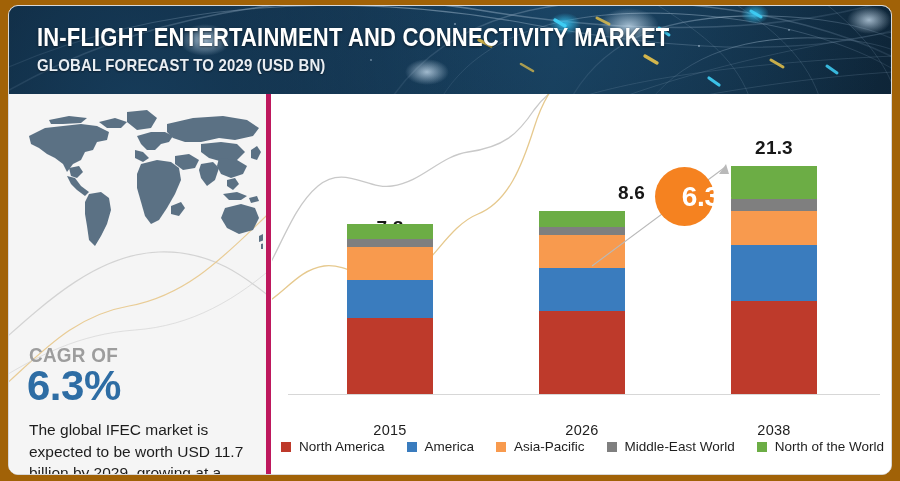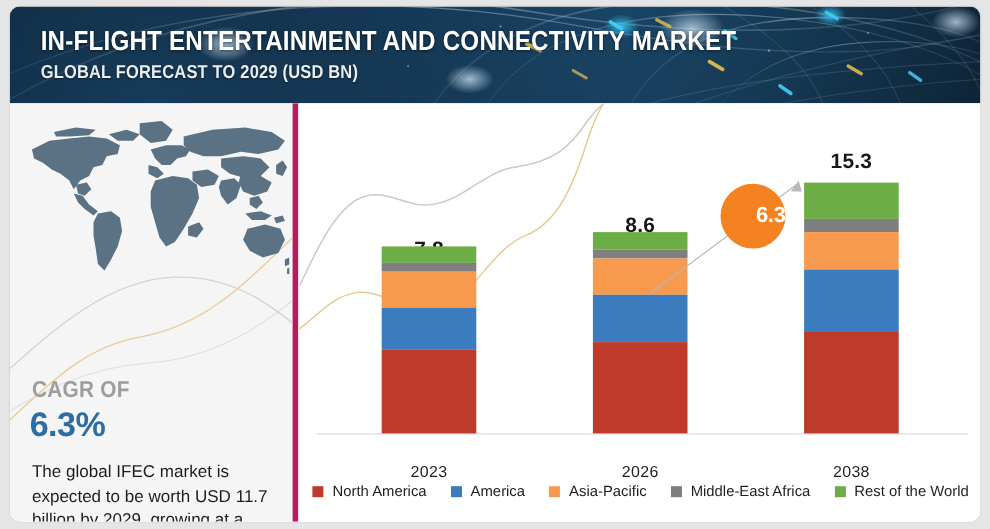--- a/index.html
+++ b/index.html
@@ -16,7 +16,7 @@
     width: 900px;
     height: 481px;
     overflow: hidden;
-    background: #e5e5e5;
+    background: #a16207;
     box-sizing: border-box;
   }
 

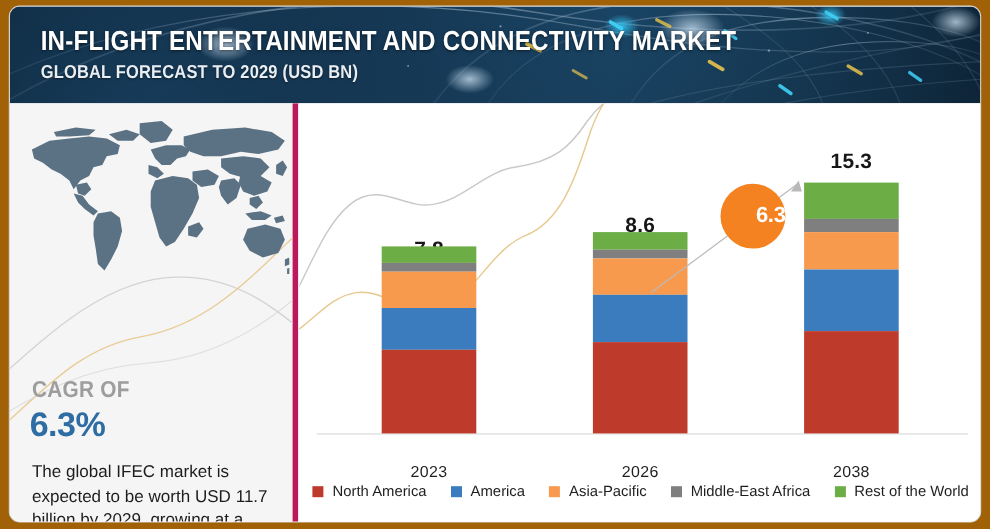--- a/index.html
+++ b/index.html
@@ -459,7 +459,7 @@
           </div>
 
           <div class="bar-group" style="left:459px;">
-            <div class="bar-total" style="bottom:235px;">15.3</div>
+            <div class="bar-total" style="bottom:235px;">21.3</div>
             <div class="bar-stack">
               <div class="seg" style="height:93px;background:#BE3A2B;"></div>
               <div class="seg" style="height:56px;background:#3A7CBE;"></div>

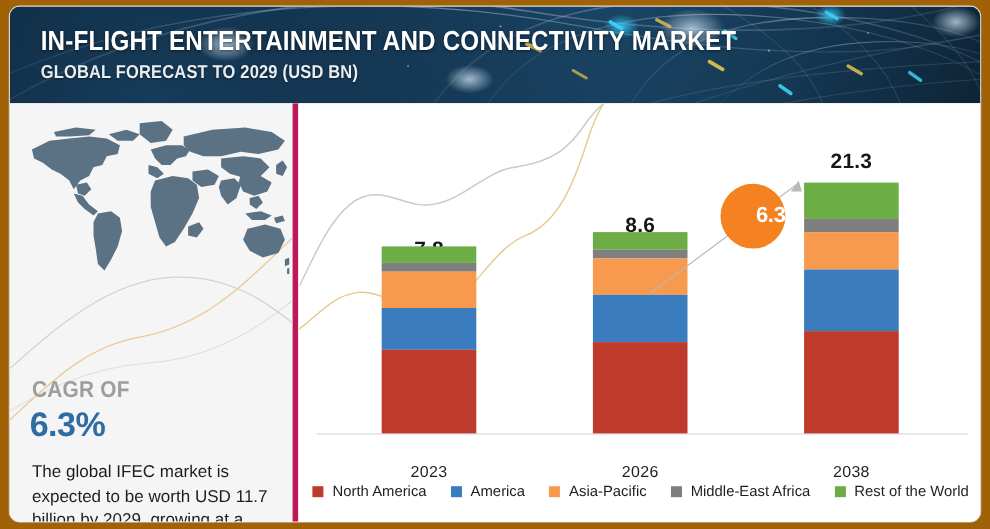--- a/index.html
+++ b/index.html
@@ -445,7 +445,7 @@
           </div>
 
           <div class="bar-group" style="left:267px;">
-            <div class="bar-total" style="bottom:177px;">8.6</div>
+            <div class="bar-total" style="bottom:190px;text-align:right;">8.6</div>
             <div class="bar-stack">
               <div class="seg" style="height:83px;background:#BE3A2B;"></div>
               <div class="seg" style="height:43px;background:#3A7CBE;"></div>

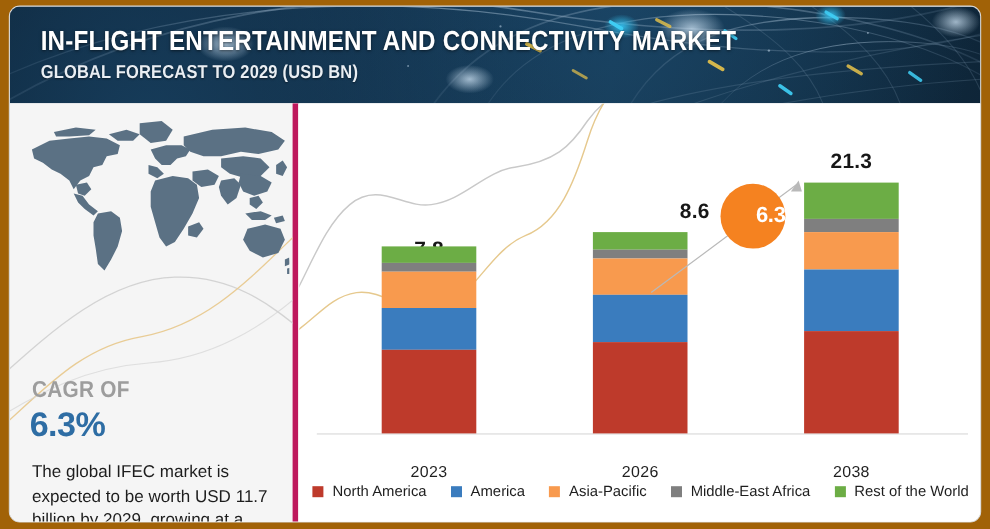--- a/index.html
+++ b/index.html
@@ -242,7 +242,7 @@
   }
   .cagr-badge-num {
     color: #ffffff;
-    font-size: 20px;
+    font-size: 28px;
     font-weight: bold;
     letter-spacing: -0.3px;
     margin-left: 44px;

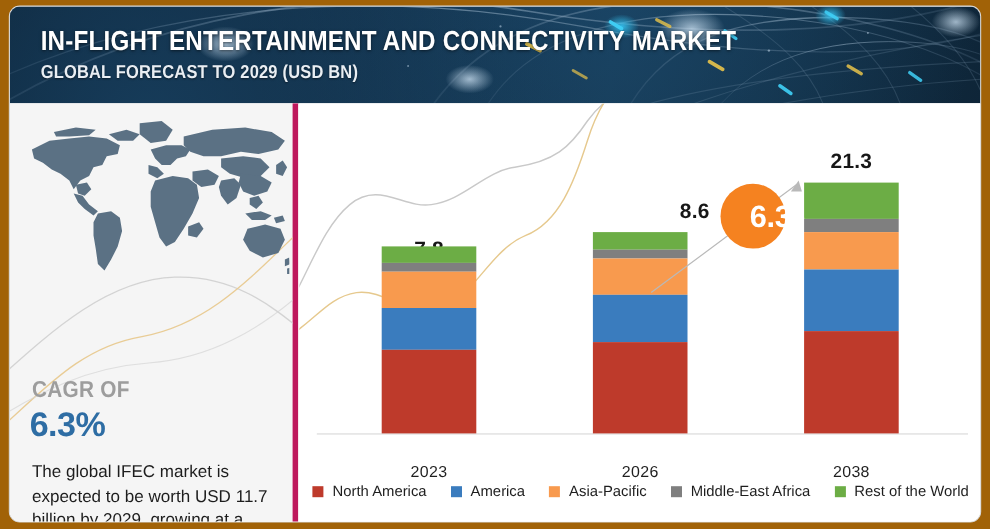--- a/index.html
+++ b/index.html
@@ -137,7 +137,7 @@
     top: 268px;
     margin: 0;
     color: #2e6da4;
-    font-size: 31px;
+    font-size: 42px;
     line-height: 48px;
     font-weight: bold;
     letter-spacing: -0.5px;

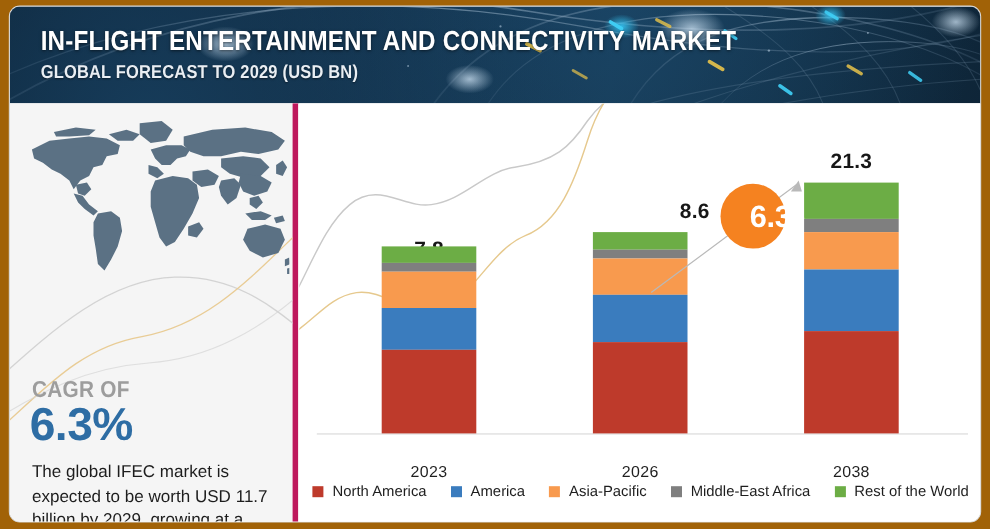--- a/index.html
+++ b/index.html
@@ -441,7 +441,7 @@
             </div>
           </div>
           <div class="xlabel-row" style="left:75px;">
-            <div class="bar-xlabel">2023</div>
+            <div class="bar-xlabel">2015</div>
           </div>
 
           <div class="bar-group" style="left:267px;">

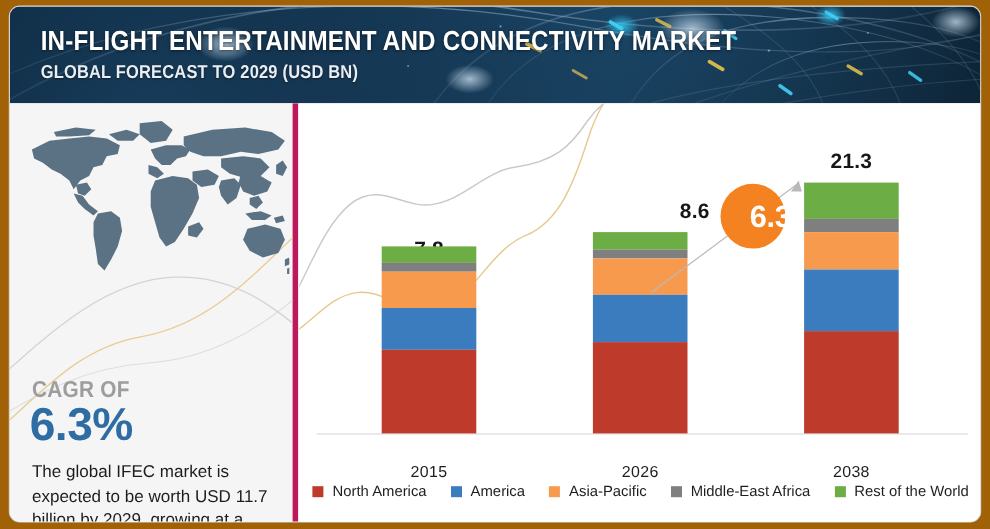--- a/index.html
+++ b/index.html
@@ -498,7 +498,7 @@
           </div>
           <div class="legend-item">
             <span class="legend-swatch" style="background:#7F7F7F;"></span>
-            <span class="legend-label">Middle-East Africa</span>
+            <span class="legend-label">Middle-East World</span>
           </div>
           <div class="legend-item">
             <span class="legend-swatch" style="background:#6CAD45;"></span>

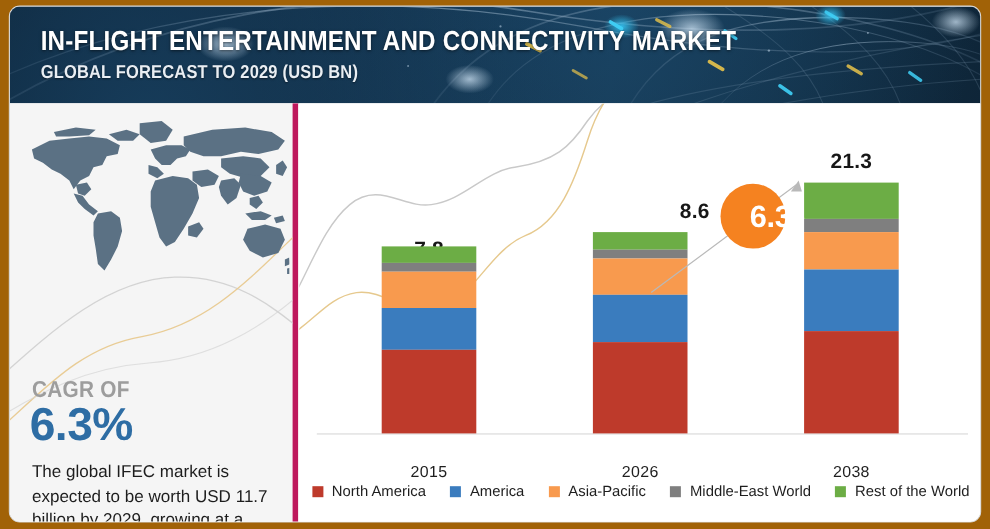--- a/index.html
+++ b/index.html
@@ -502,7 +502,7 @@
           </div>
           <div class="legend-item">
             <span class="legend-swatch" style="background:#6CAD45;"></span>
-            <span class="legend-label">Rest of the World</span>
+            <span class="legend-label">North of the World</span>
           </div>
         </div>
 

